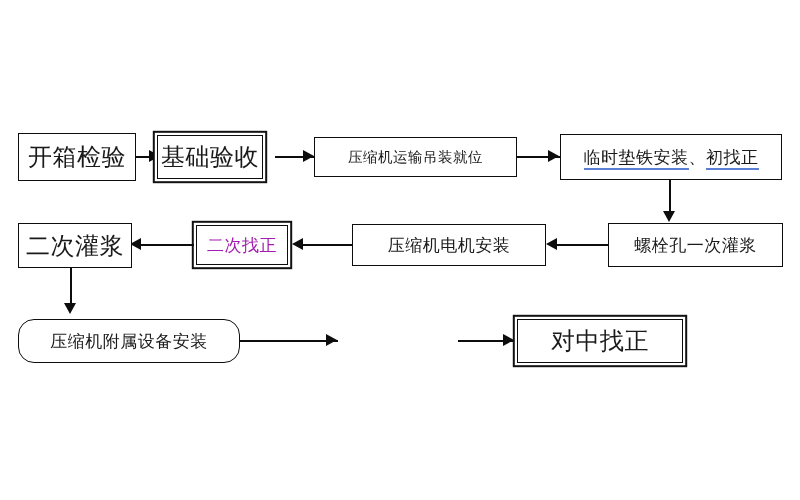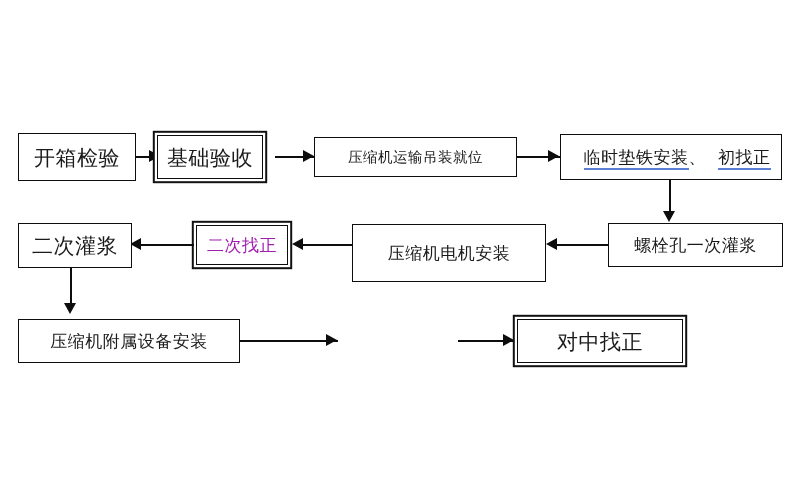--- a/index.html
+++ b/index.html
@@ -44,7 +44,7 @@
     box-shadow: 0 0 0 2.2px #ffffff, 0 0 0 4.2px #111111;
   }
   
-  .fs-lg { font-size: 21px; }
+  .fs-lg { font-size: 24px; }
   .fs-md { font-size: 17px; }
   .fs-sm { font-size: 14.5px; }
 

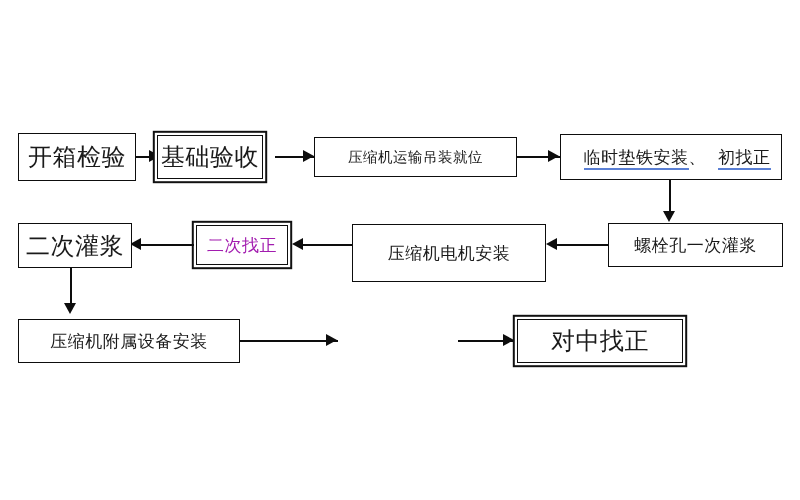--- a/index.html
+++ b/index.html
@@ -54,7 +54,6 @@
   .ul-blue {
     border-bottom: 2px solid #5a7fd4;
     padding-bottom: 1px;
-    margin-left: 12px;
   }
 
   

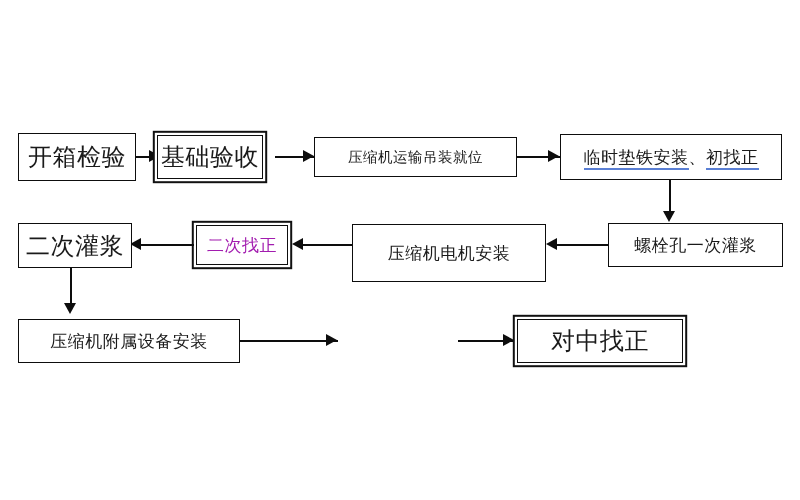--- a/index.html
+++ b/index.html
@@ -127,7 +127,7 @@
   <div class="hline" style="left:550px; top:244px; width:58px;"></div>
   <div class="arrow left" style="left:546px; top:238px;"></div>
 
-  <div class="node fs-md" style="left:352px; top:224px; width:194px; height:58px;">
+  <div class="node fs-md" style="left:352px; top:224px; width:194px; height:42px;">
     <span class="label">压缩机电机安装</span>
   </div>
 

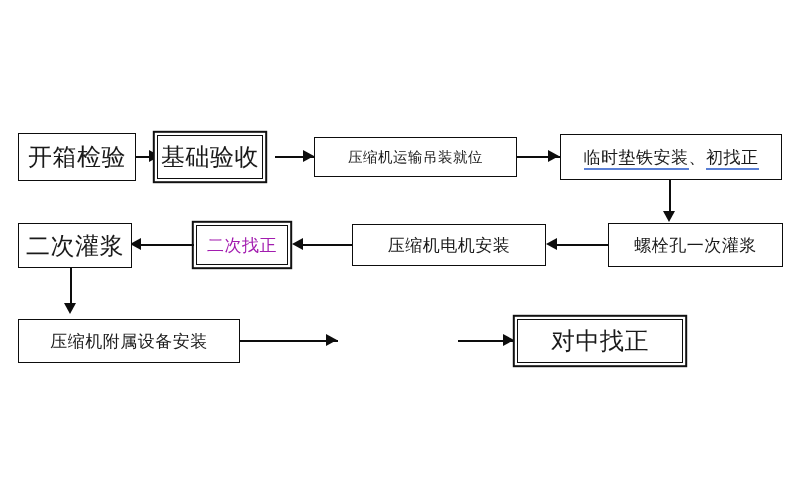--- a/index.html
+++ b/index.html
@@ -148,7 +148,7 @@
   <div class="vline" style="left:70px; top:268px; height:38px;"></div>
   <div class="arrow down" style="left:64px; top:303px;"></div>
 
-  <div class="node fs-md" style="left:18px; top:319px; width:222px; height:44px;">
+  <div class="node fs-md" style="left:18px; top:319px; width:222px; height:44px;border-radius:16px;">
     <span class="label">压缩机附属设备安装</span>
   </div>
 

